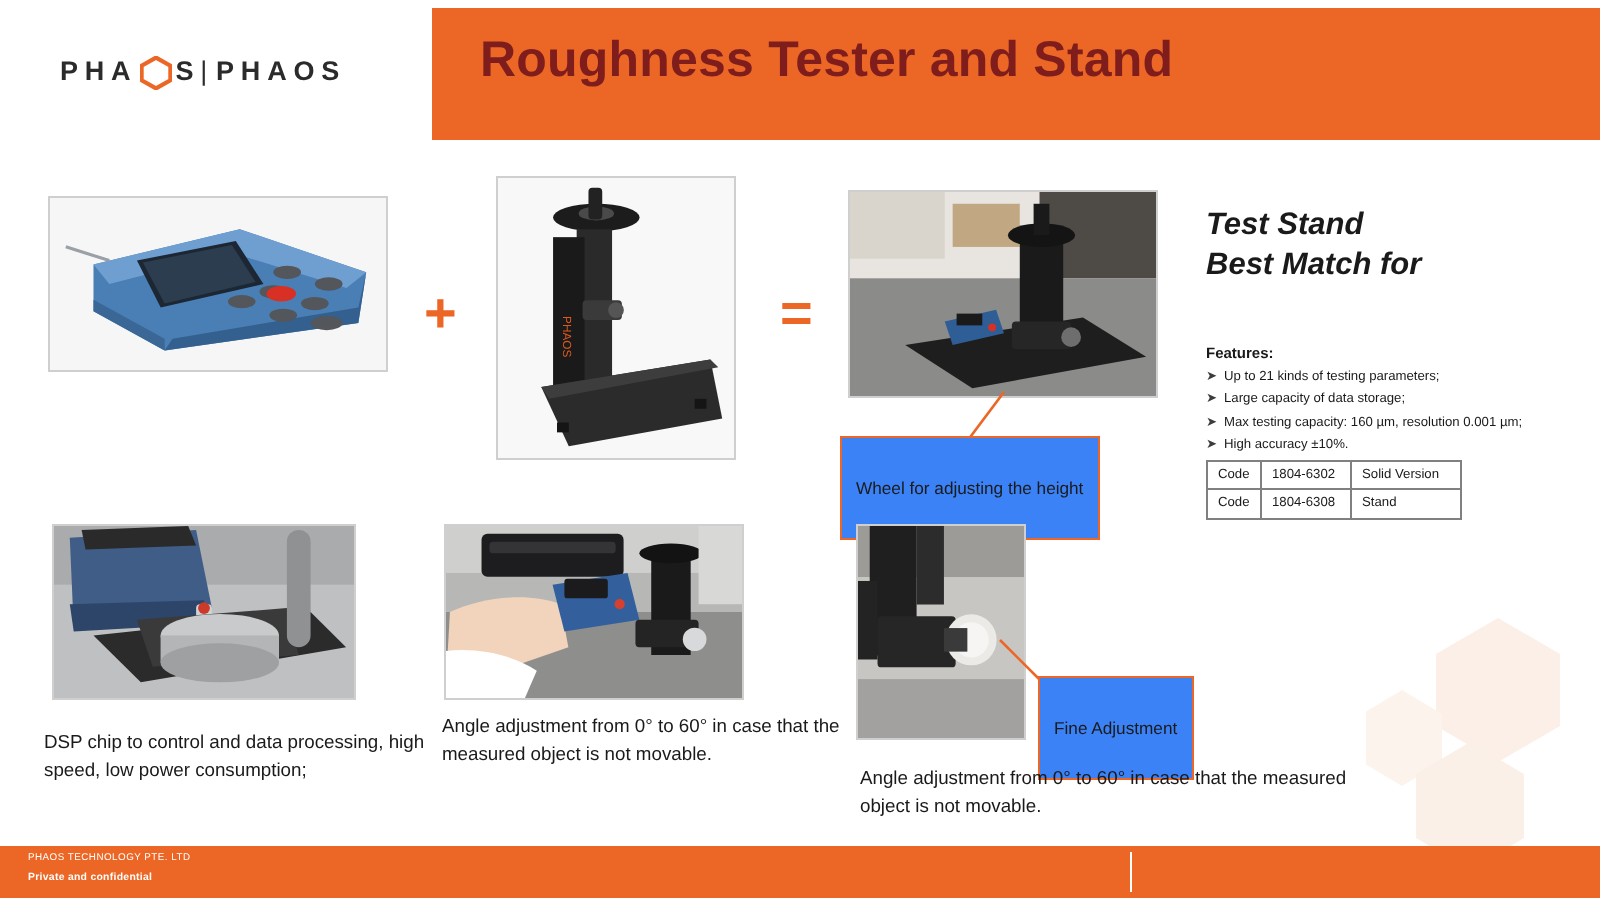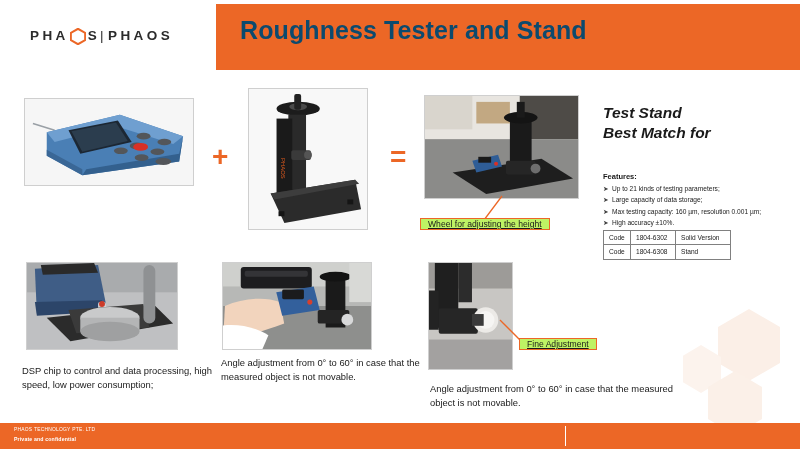--- a/index.html
+++ b/index.html
@@ -19,7 +19,7 @@
   }
   .header-title {
     position: absolute; left: 240px; top: 16px;
-    font-size: 25px; font-weight: bold; color: #0c4a6e;
+    font-size: 25px; font-weight: bold; color: #7f1d1d;
     letter-spacing: .1px; white-space: nowrap;
   }
 

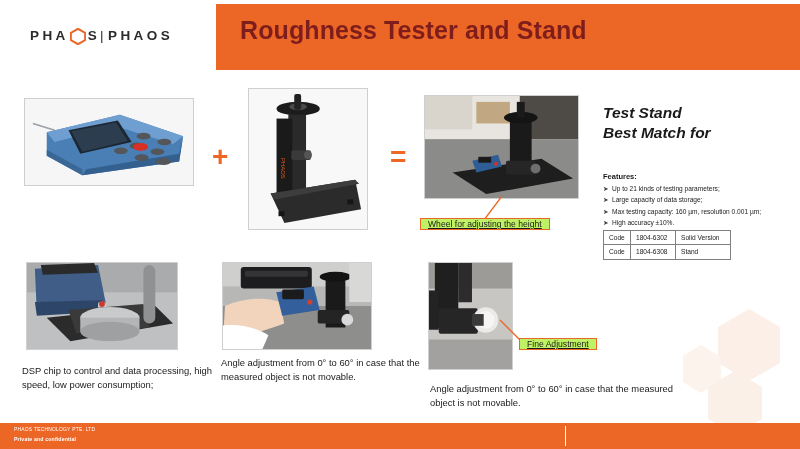--- a/index.html
+++ b/index.html
@@ -94,8 +94,8 @@
 
   
   .callout {
-    position: absolute; border: 1.4px solid #ec6726; background: #bef264;
-    color: #1a1a1a; font-size: 8.6px; padding: 0 7px; white-space: nowrap; text-decoration: underline;
+    position: absolute; border: 1.4px solid #ec6726; background: #3b82f6;
+    color: #1a1a1a; font-size: 8.6px; padding: 20px 7px; white-space: nowrap;
   }
   #callout-wheel { left: 420px; top: 218px; }
   #callout-fine  { left: 519px; top: 338px; }

